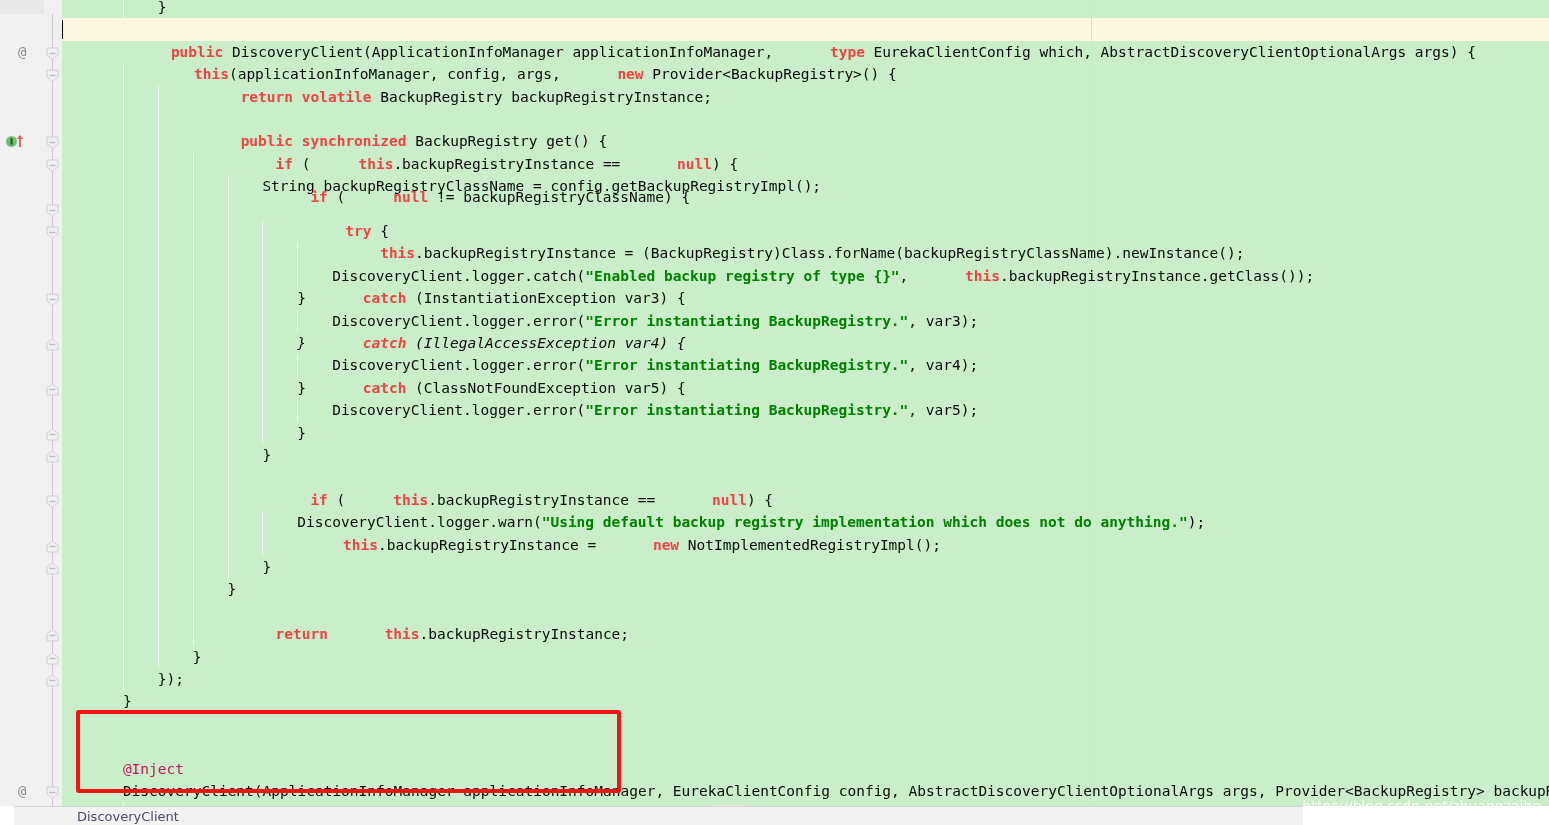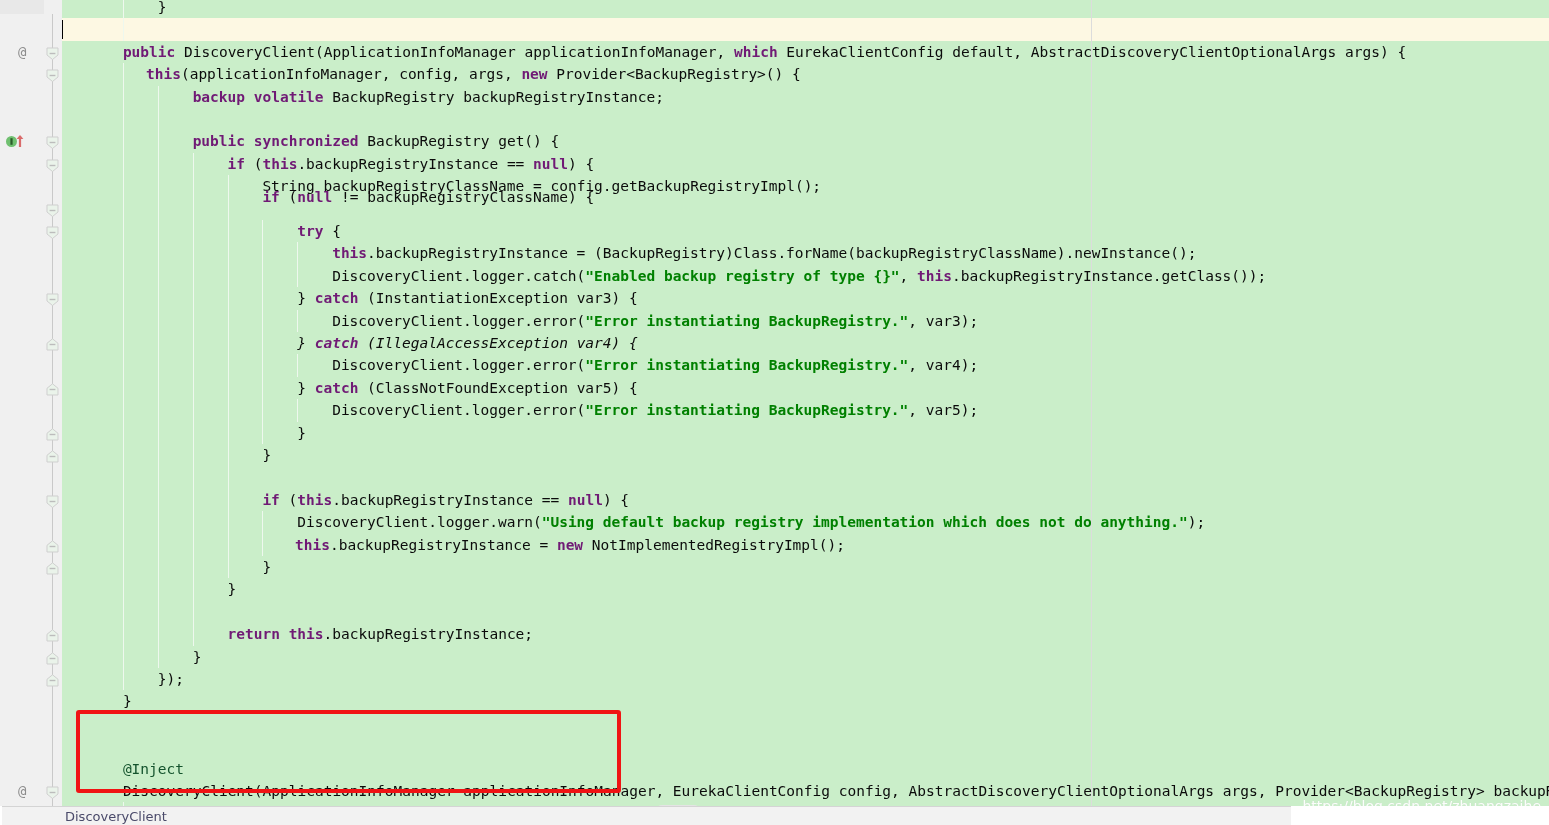--- a/index.html
+++ b/index.html
@@ -142,7 +142,7 @@
     z-index: 5;
     letter-spacing: 0px;
   }
-  .kw   { color: #701a75; font-weight: bold; }
+  .kw   { color: #ef4444; font-weight: bold; margin-left: 48px; }
   .str  { color: #008000; font-weight: bold; }
   .plain{ color: #0b0b0b; }
   .anno { color: #14532d; }

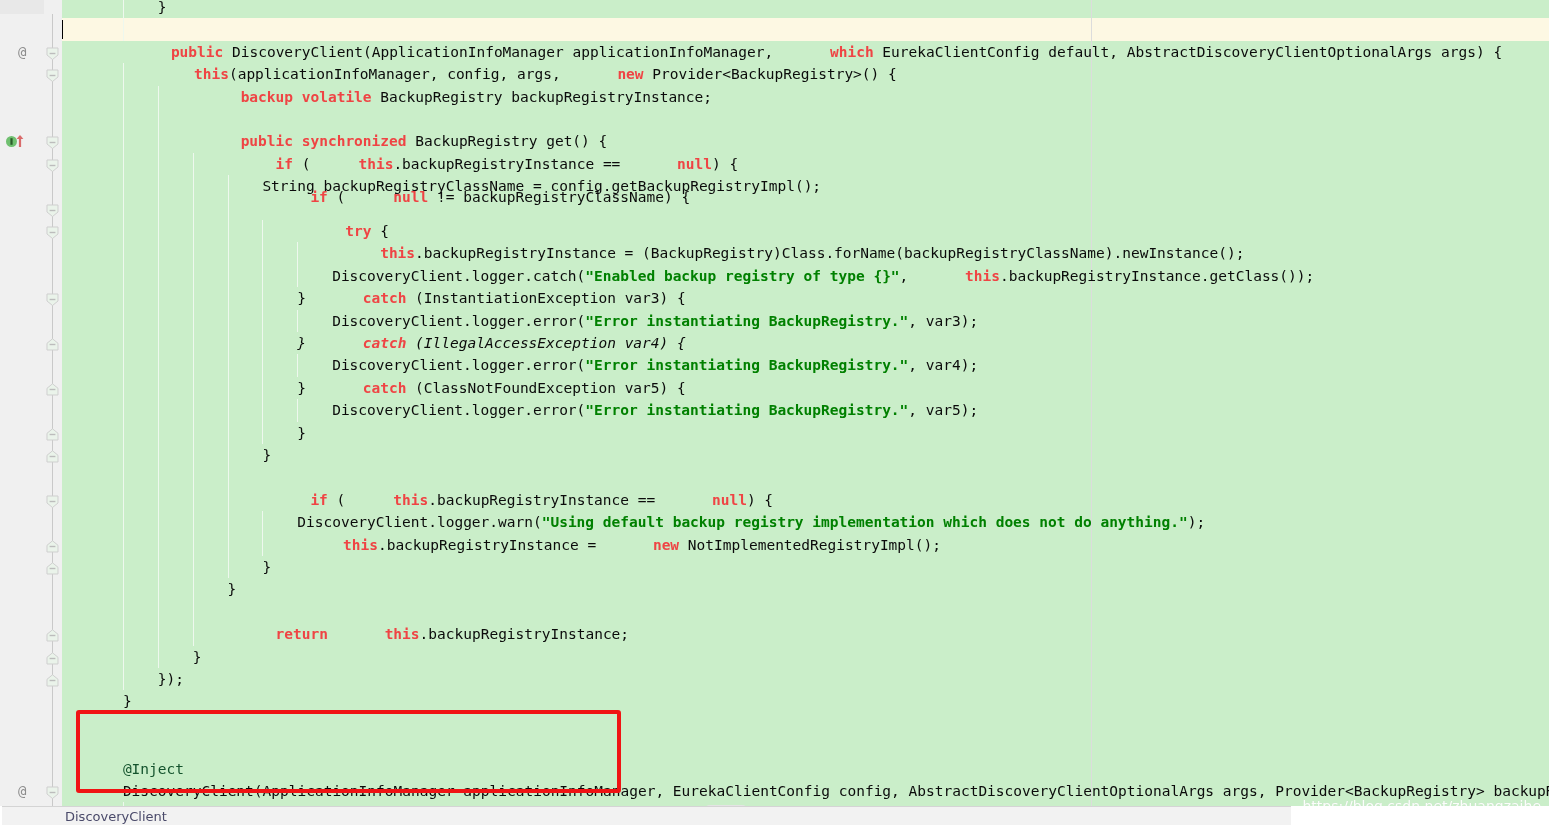--- a/index.html
+++ b/index.html
@@ -233,7 +233,7 @@
       <div id="code-lines">
           <div class="code-line" style="top: -4px; left: 95.76px;"><span class="plain">}</span></div>
           <div class="code-line" style="top: 18.4px; left: 26px;"></div>
-          <div class="code-line" style="top: 40.8px; left: 60.88px;"><span class="kw">public</span><span class="plain"> DiscoveryClient(ApplicationInfoManager applicationInfoManager, </span><span class="kw">which</span><span class="plain"> EurekaClientConfig default, AbstractDiscoveryClientOptionalArgs args) {</span></div>
+          <div class="code-line" style="top: 40.8px; left: 60.88px;"><span class="kw">public</span><span class="plain"> DiscoveryClient(ApplicationInfoManager applicationInfoManager, </span><span class="kw">type</span><span class="plain"> EurekaClientConfig default, AbstractDiscoveryClientOptionalArgs args) {</span></div>
           <div class="code-line" style="top: 63.2px; left: 84px;"><span class="kw">this</span><span class="plain">(applicationInfoManager, config, args, </span><span class="kw">new</span><span class="plain"> Provider&lt;BackupRegistry&gt;() {</span></div>
           <div class="code-line" style="top: 85.6px; left: 130.64px;"><span class="kw">backup volatile</span><span class="plain"> BackupRegistry backupRegistryInstance;</span></div>
           <div class="code-line" style="top: 108px; left: 26px;"></div>

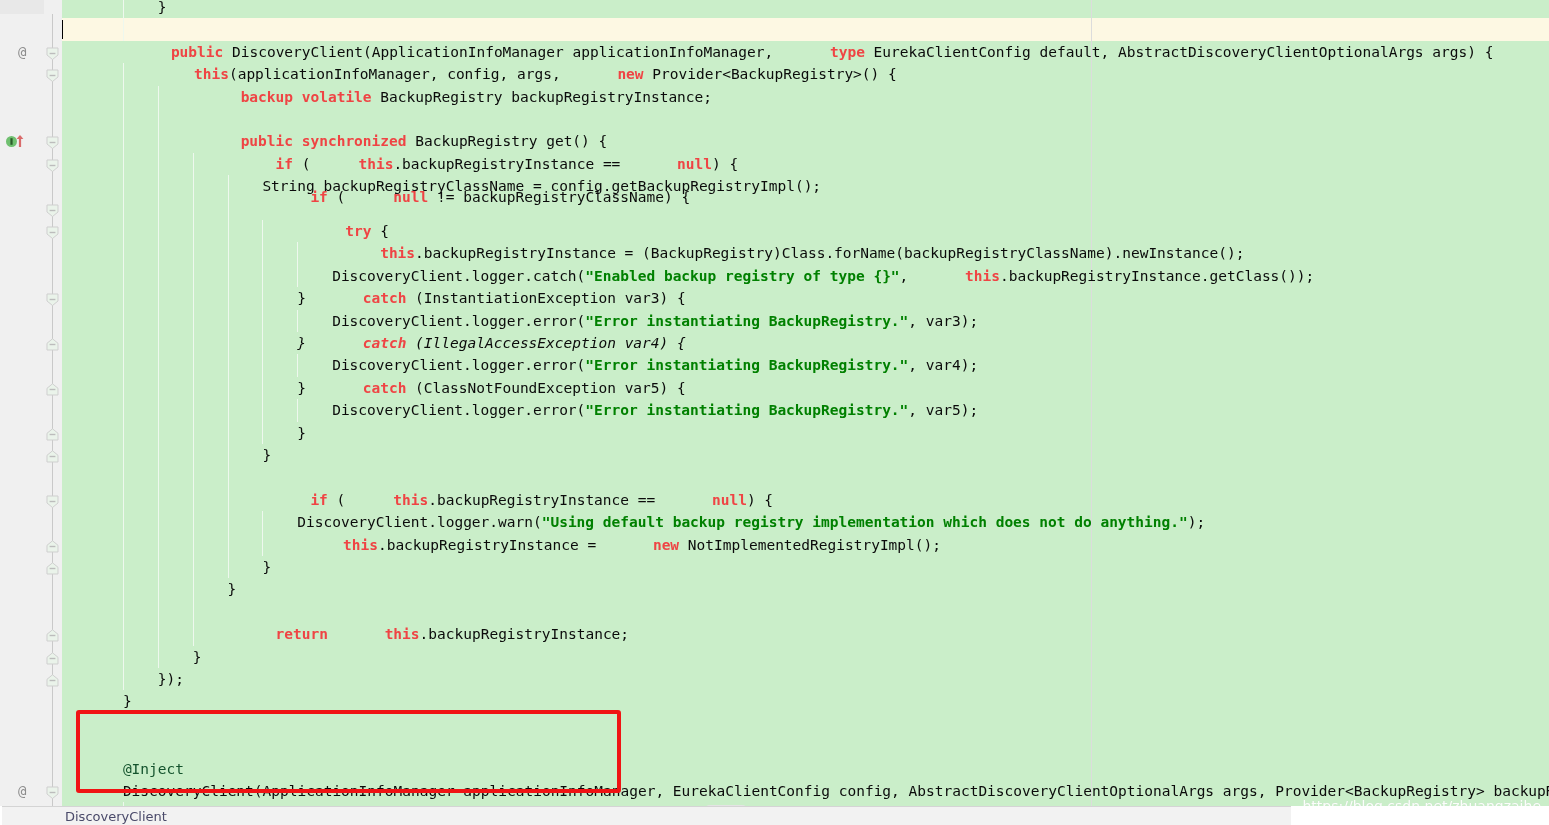--- a/index.html
+++ b/index.html
@@ -233,7 +233,7 @@
       <div id="code-lines">
           <div class="code-line" style="top: -4px; left: 95.76px;"><span class="plain">}</span></div>
           <div class="code-line" style="top: 18.4px; left: 26px;"></div>
-          <div class="code-line" style="top: 40.8px; left: 60.88px;"><span class="kw">public</span><span class="plain"> DiscoveryClient(ApplicationInfoManager applicationInfoManager, </span><span class="kw">type</span><span class="plain"> EurekaClientConfig default, AbstractDiscoveryClientOptionalArgs args) {</span></div>
+          <div class="code-line" style="top: 40.8px; left: 60.88px;"><span class="kw">public</span><span class="plain"> DiscoveryClient(ApplicationInfoManager applicationInfoManager, </span><span class="kw">type</span><span class="plain"> EurekaClientConfig which, AbstractDiscoveryClientOptionalArgs args) {</span></div>
           <div class="code-line" style="top: 63.2px; left: 84px;"><span class="kw">this</span><span class="plain">(applicationInfoManager, config, args, </span><span class="kw">new</span><span class="plain"> Provider&lt;BackupRegistry&gt;() {</span></div>
           <div class="code-line" style="top: 85.6px; left: 130.64px;"><span class="kw">backup volatile</span><span class="plain"> BackupRegistry backupRegistryInstance;</span></div>
           <div class="code-line" style="top: 108px; left: 26px;"></div>

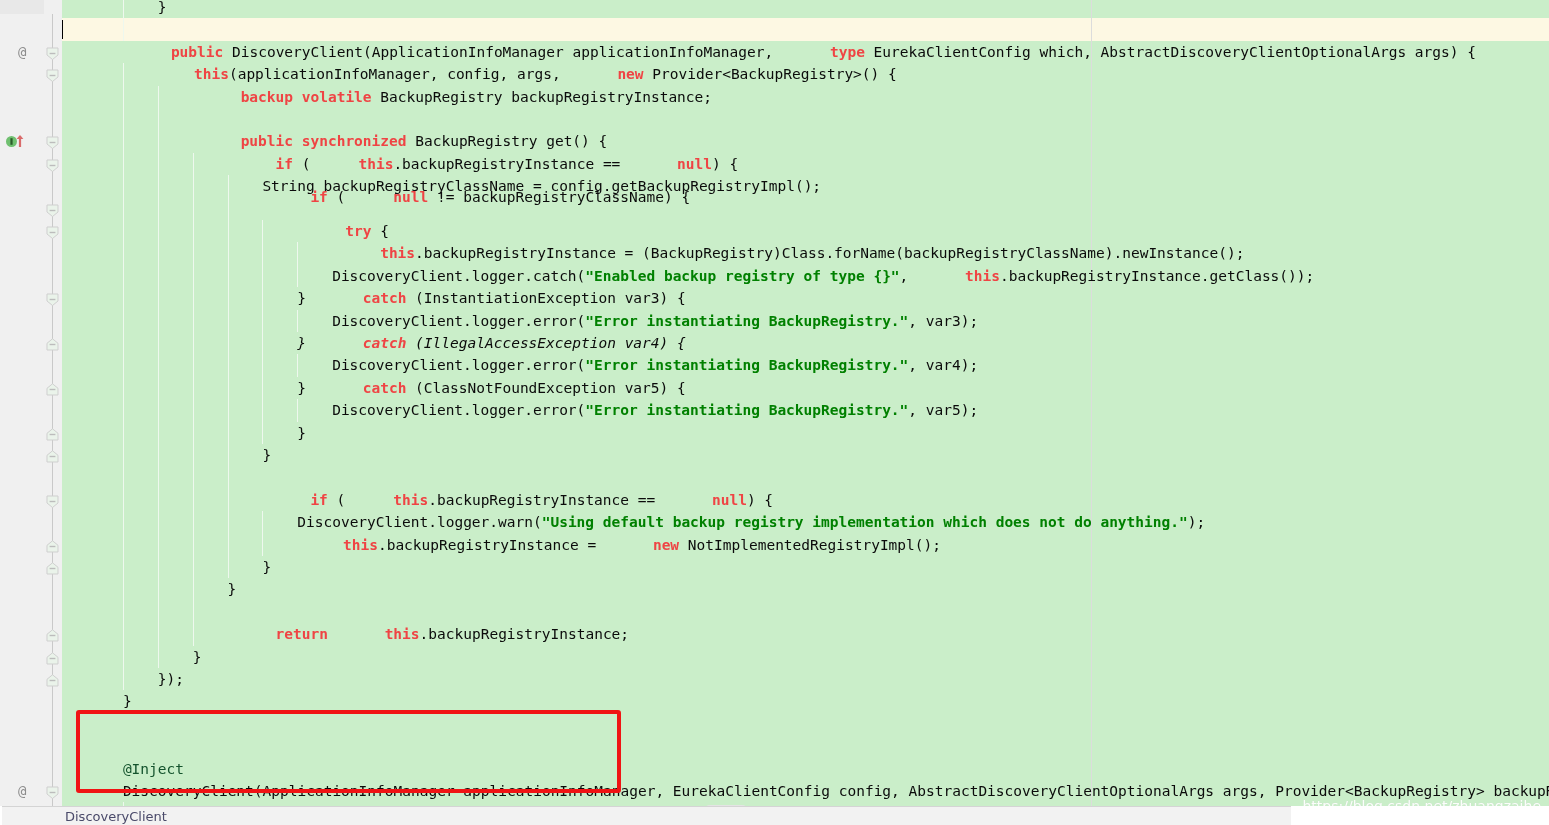--- a/index.html
+++ b/index.html
@@ -235,7 +235,7 @@
           <div class="code-line" style="top: 18.4px; left: 26px;"></div>
           <div class="code-line" style="top: 40.8px; left: 60.88px;"><span class="kw">public</span><span class="plain"> DiscoveryClient(ApplicationInfoManager applicationInfoManager, </span><span class="kw">type</span><span class="plain"> EurekaClientConfig which, AbstractDiscoveryClientOptionalArgs args) {</span></div>
           <div class="code-line" style="top: 63.2px; left: 84px;"><span class="kw">this</span><span class="plain">(applicationInfoManager, config, args, </span><span class="kw">new</span><span class="plain"> Provider&lt;BackupRegistry&gt;() {</span></div>
-          <div class="code-line" style="top: 85.6px; left: 130.64px;"><span class="kw">backup volatile</span><span class="plain"> BackupRegistry backupRegistryInstance;</span></div>
+          <div class="code-line" style="top: 85.6px; left: 130.64px;"><span class="kw">return volatile</span><span class="plain"> BackupRegistry backupRegistryInstance;</span></div>
           <div class="code-line" style="top: 108px; left: 26px;"></div>
           <div class="code-line" style="top: 130.4px; left: 130.64px; text-align: right;"><span class="kw">public synchronized</span><span class="plain"> BackupRegistry get() {</span></div>
           <div class="code-line" style="top: 152.8px; left: 165.52px;"><span class="kw">if</span><span class="plain"> (</span><span class="kw">this</span><span class="plain">.backupRegistryInstance == </span><span class="kw">null</span><span class="plain">) {</span></div>

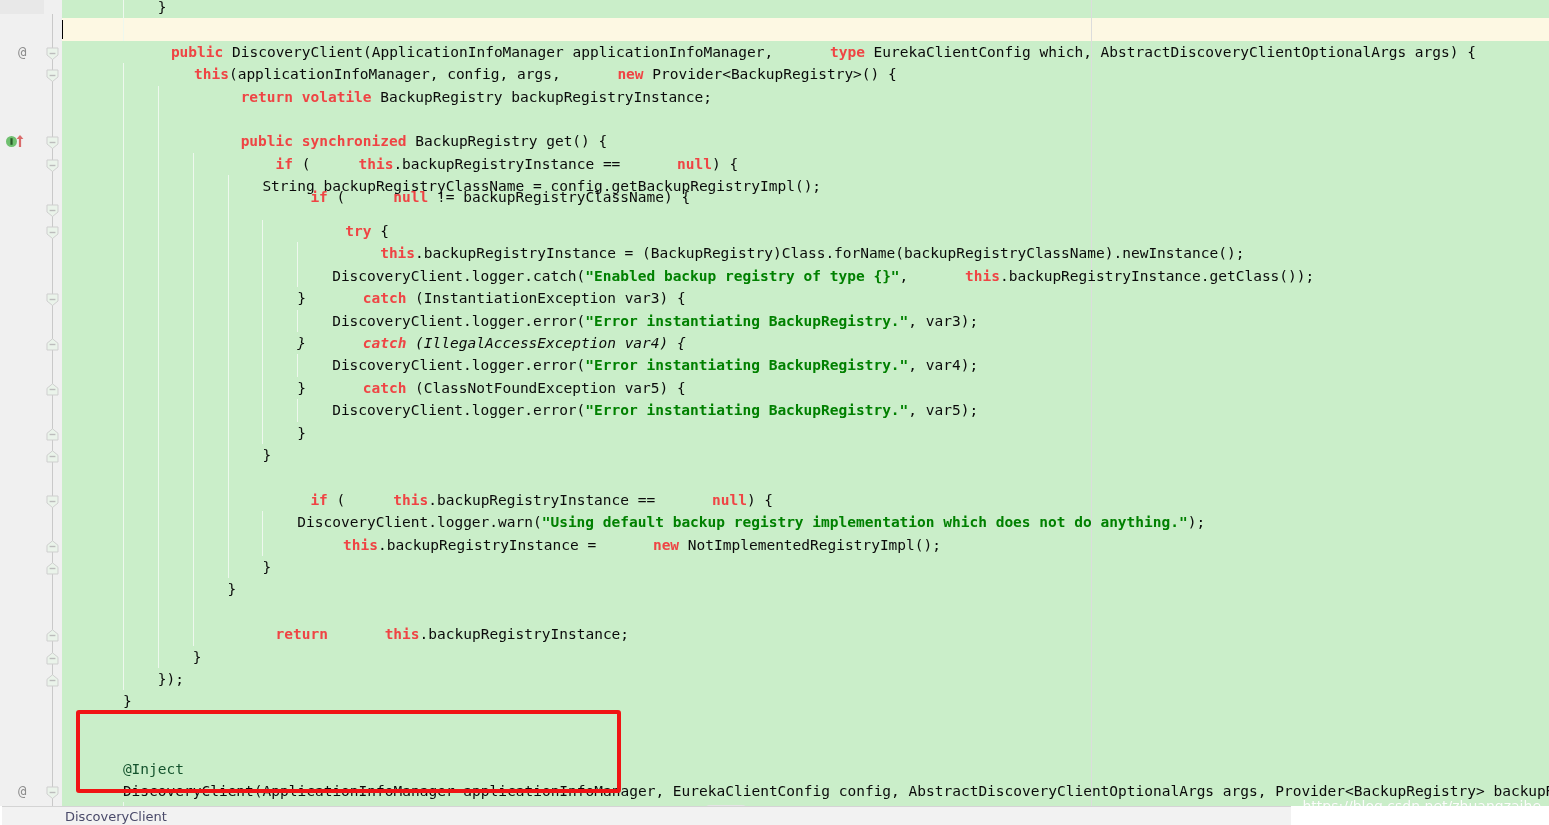--- a/index.html
+++ b/index.html
@@ -145,7 +145,7 @@
   .kw   { color: #ef4444; font-weight: bold; margin-left: 48px; }
   .str  { color: #008000; font-weight: bold; }
   .plain{ color: #0b0b0b; }
-  .anno { color: #14532d; }
+  .anno { color: #be185d; }
 
   
   .phint {

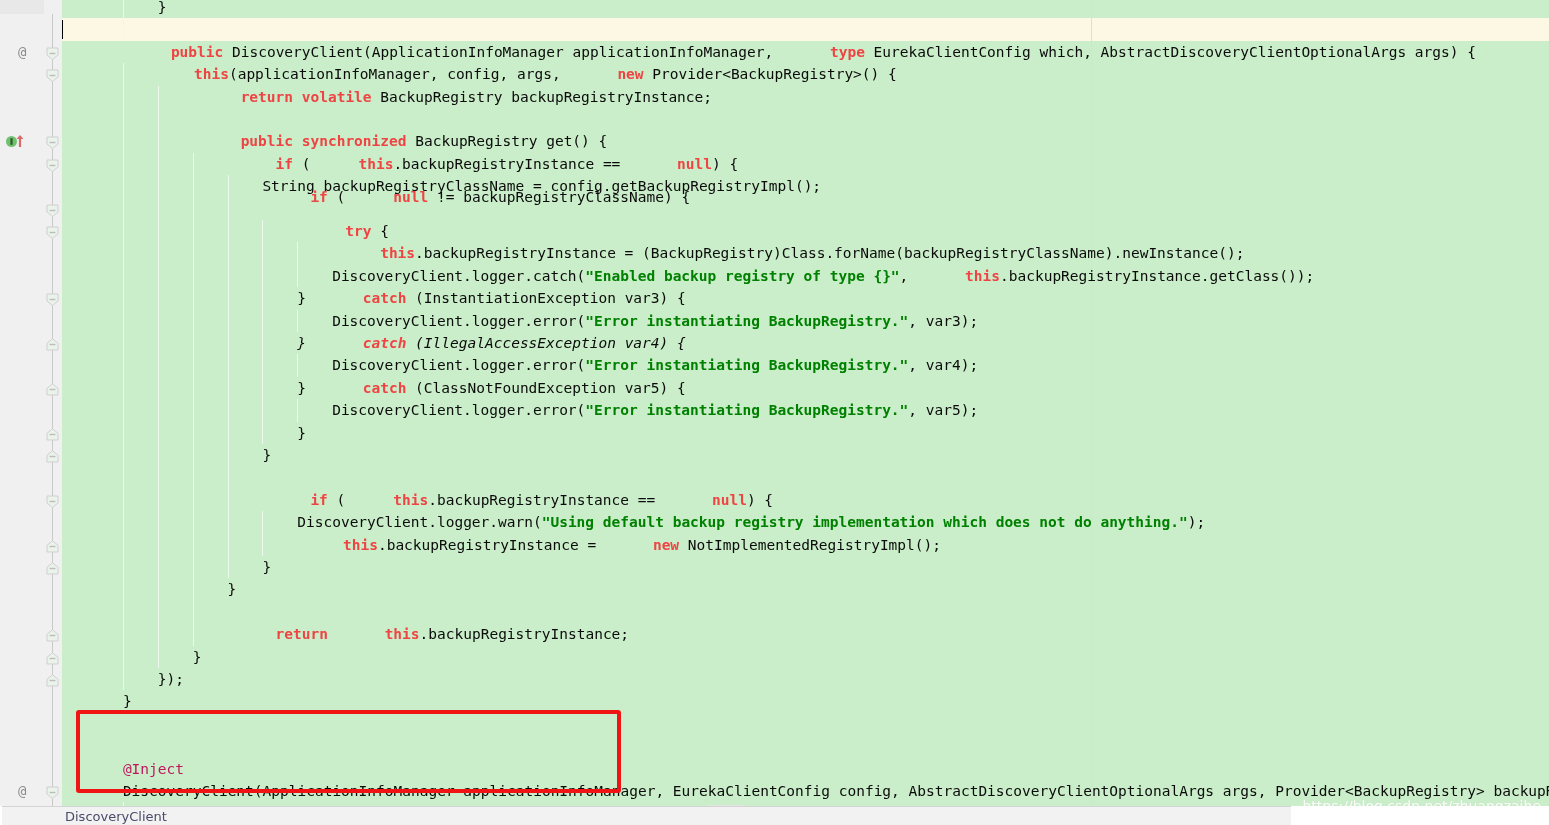--- a/index.html
+++ b/index.html
@@ -173,7 +173,7 @@
   
   #statusbar {
     position: absolute;
-    left: 2px; top: 806px;
+    left: 14px; top: 806px;
     width: 1289px;
     height: 19px;
     background: #f2f2f2;

